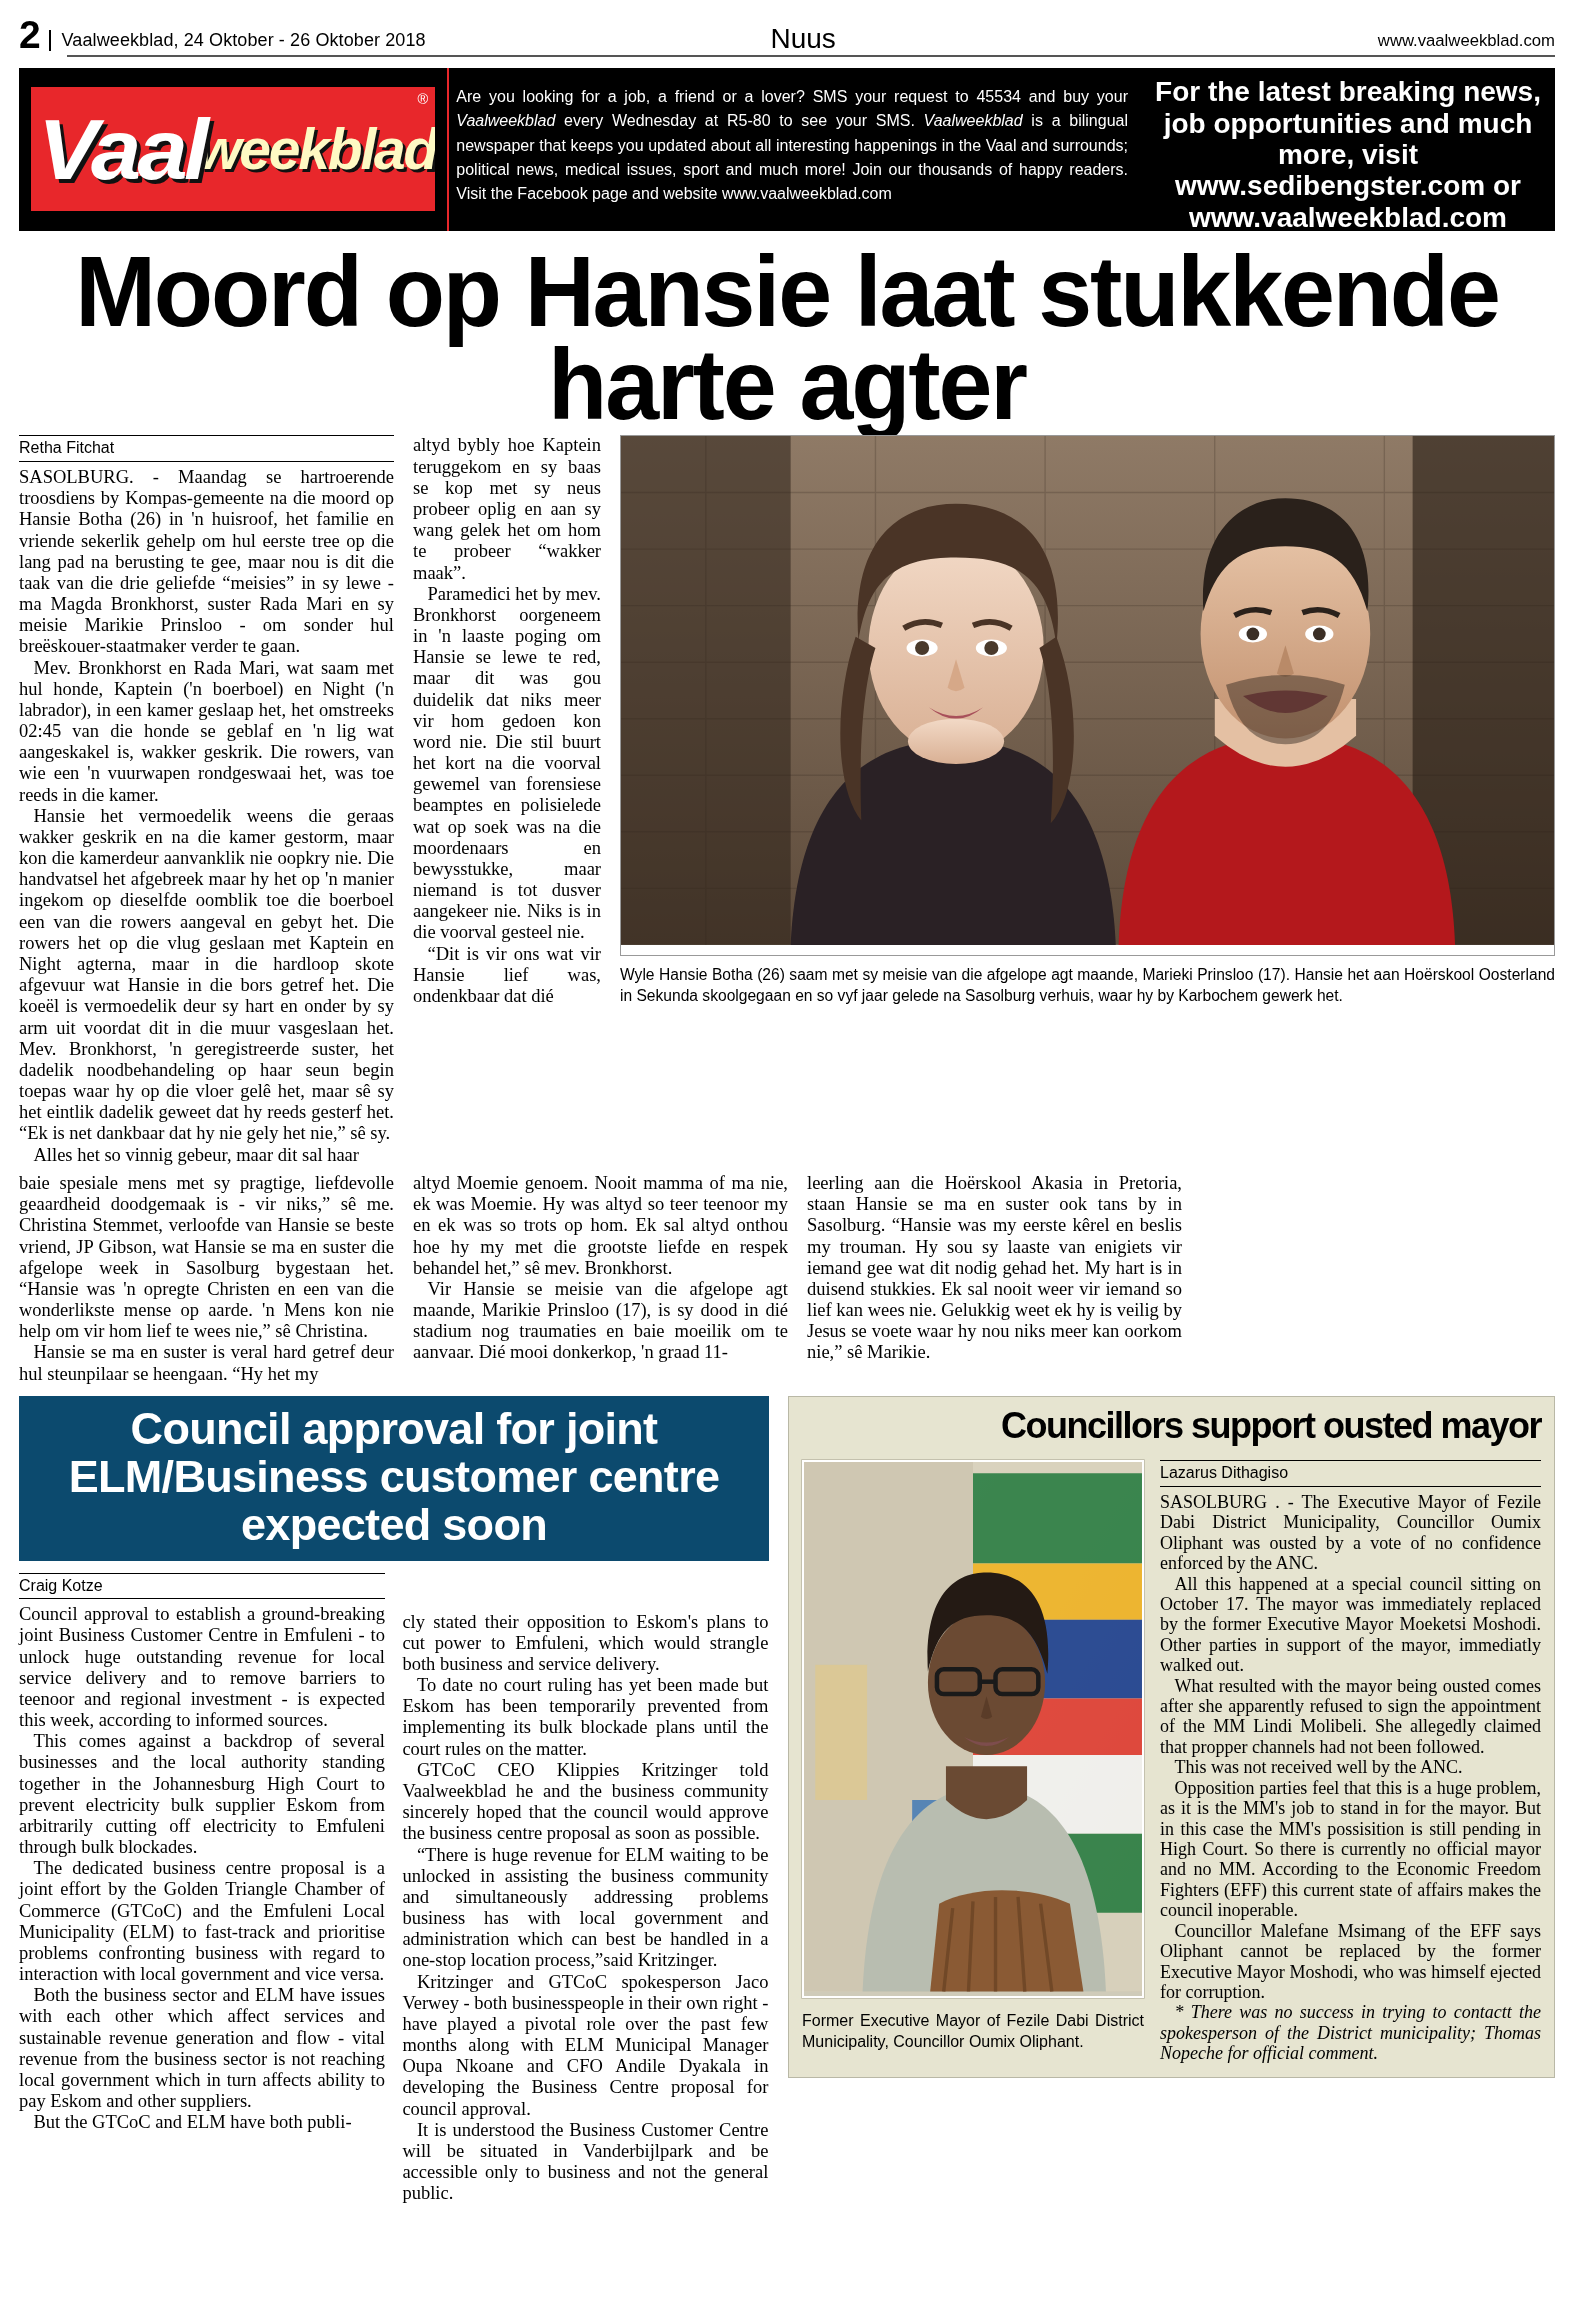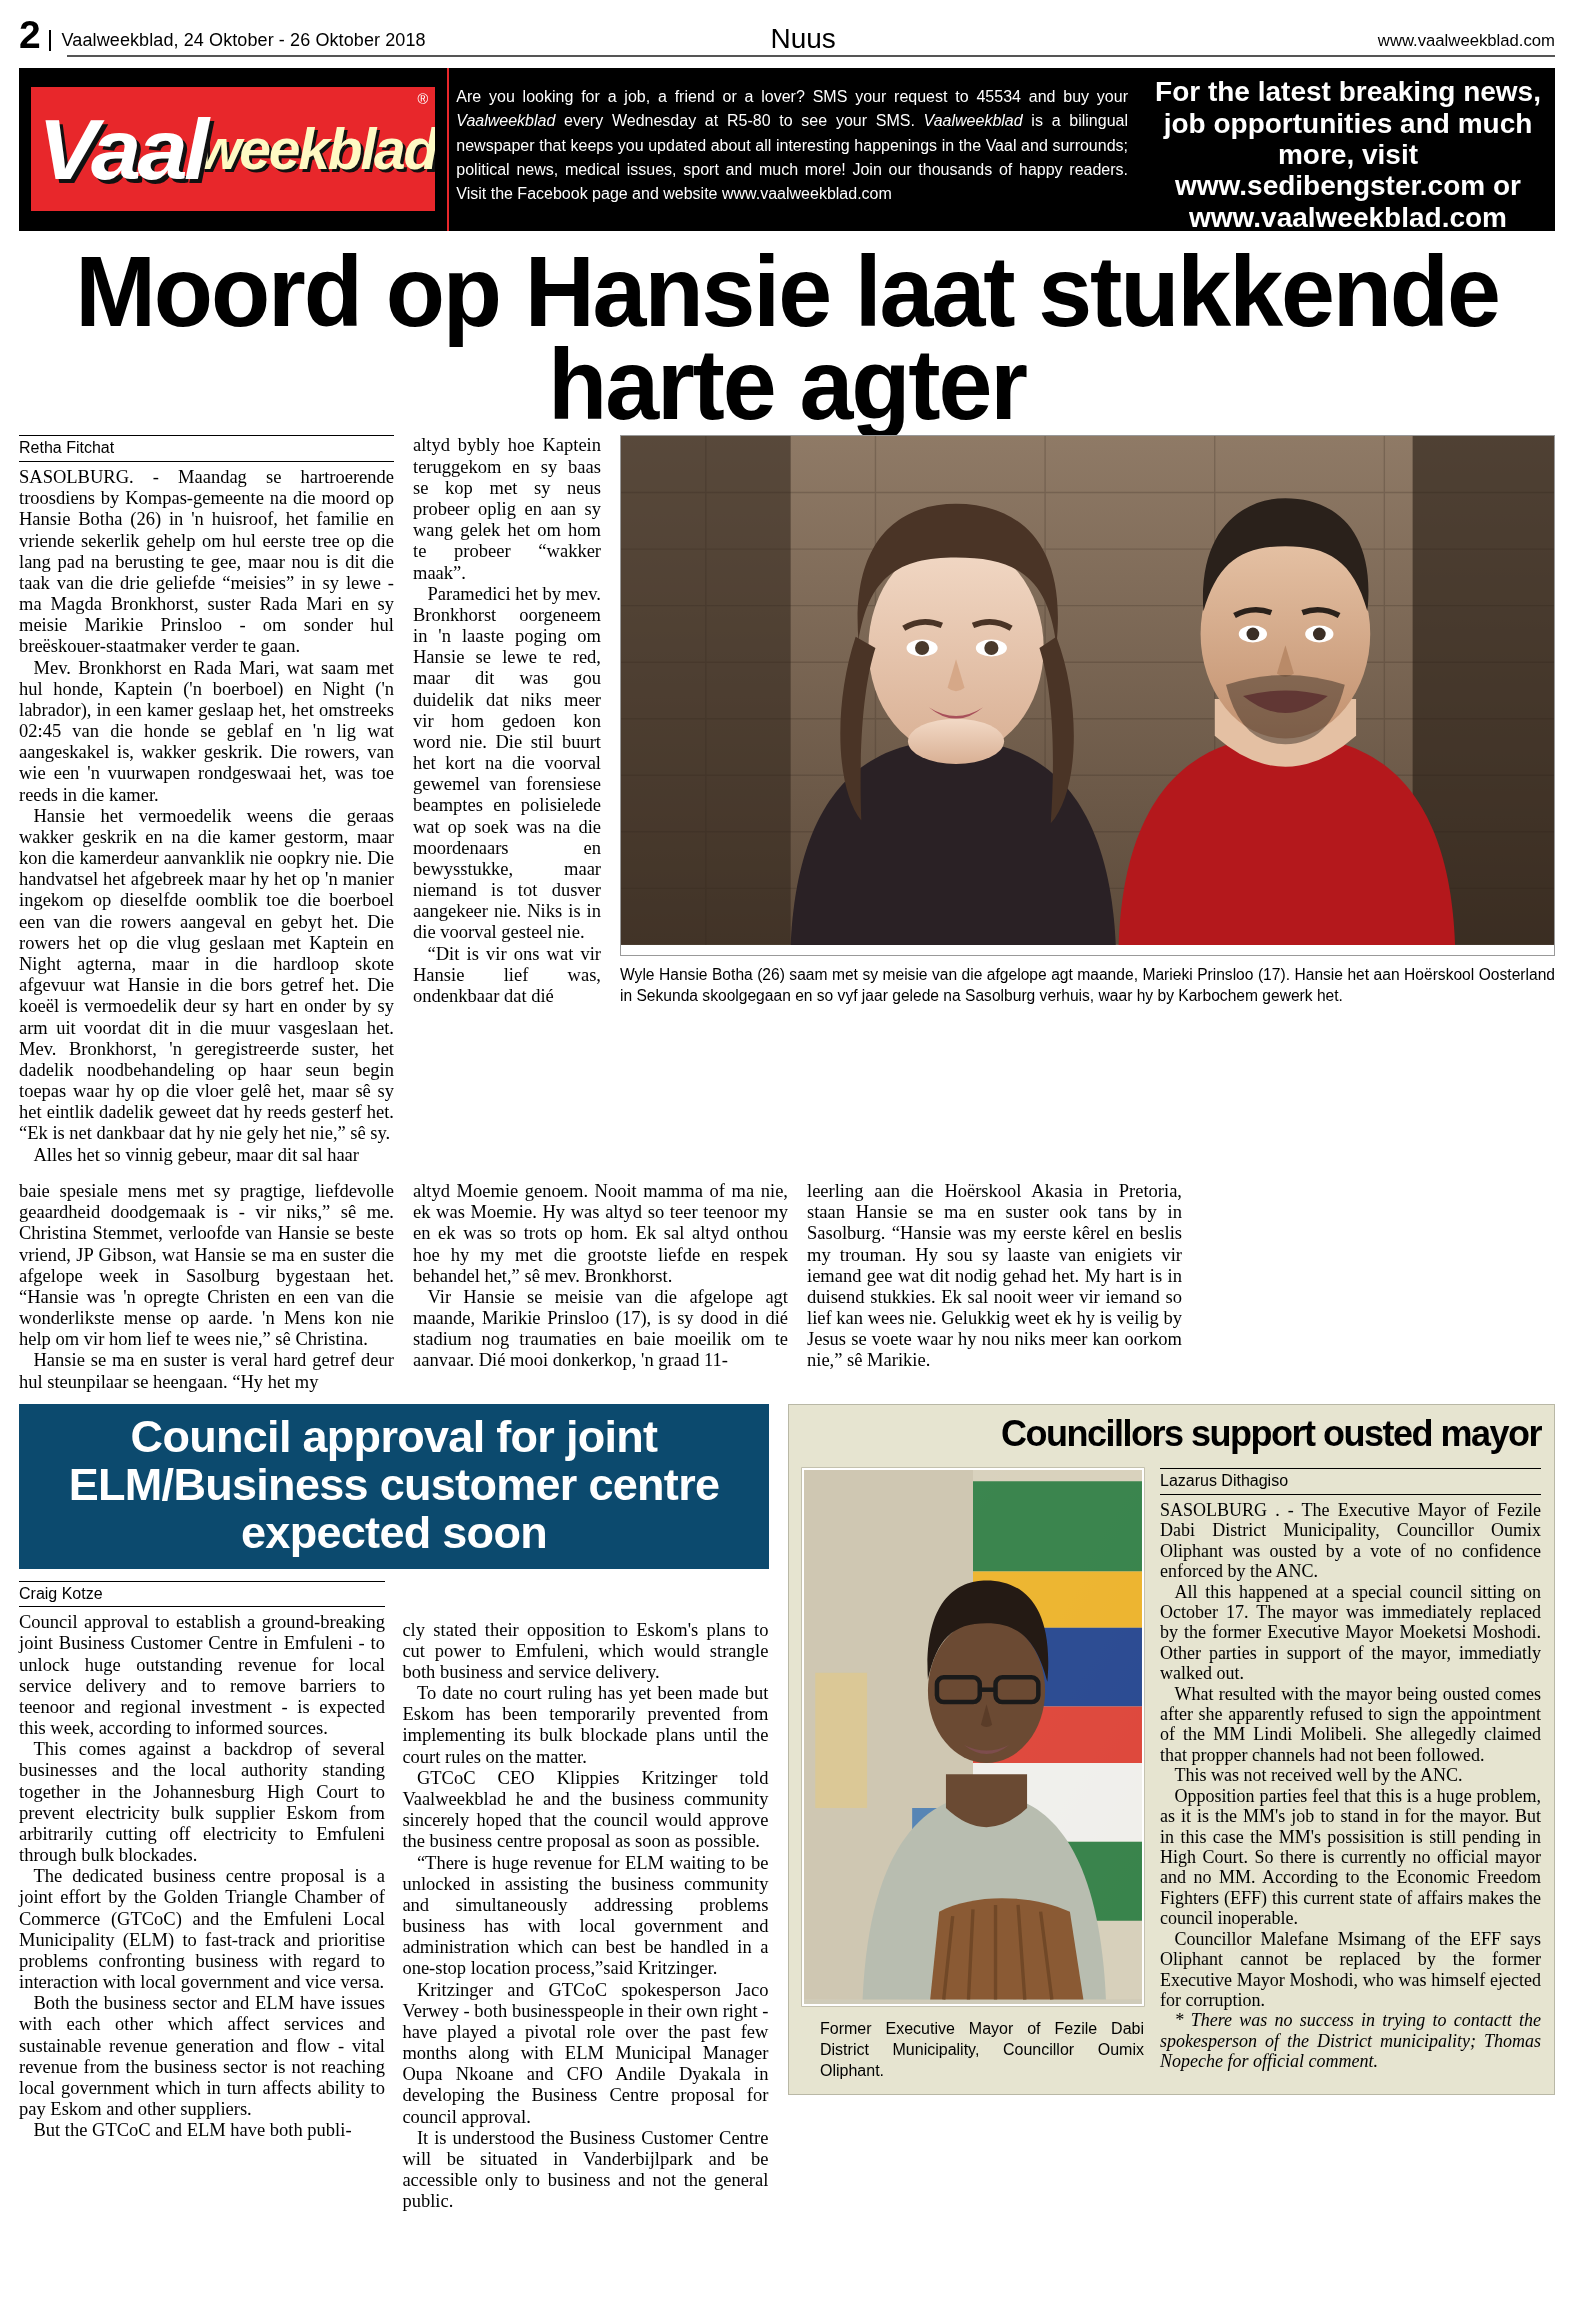--- a/index.html
+++ b/index.html
@@ -56,7 +56,7 @@
   .a1-right { flex:1; }
   .photo1 { width:100%; height:521px; position:relative; overflow:hidden; border:0.7px solid #999; }
   .a1-bottom { display:flex; gap:19px; margin-top:7.3px; }
-  .a1-bottom > div { width:375px;margin-top:8px; }
+  .a1-bottom > div { width:375px; }
 
   
   .ph { position:absolute; inset:0; }

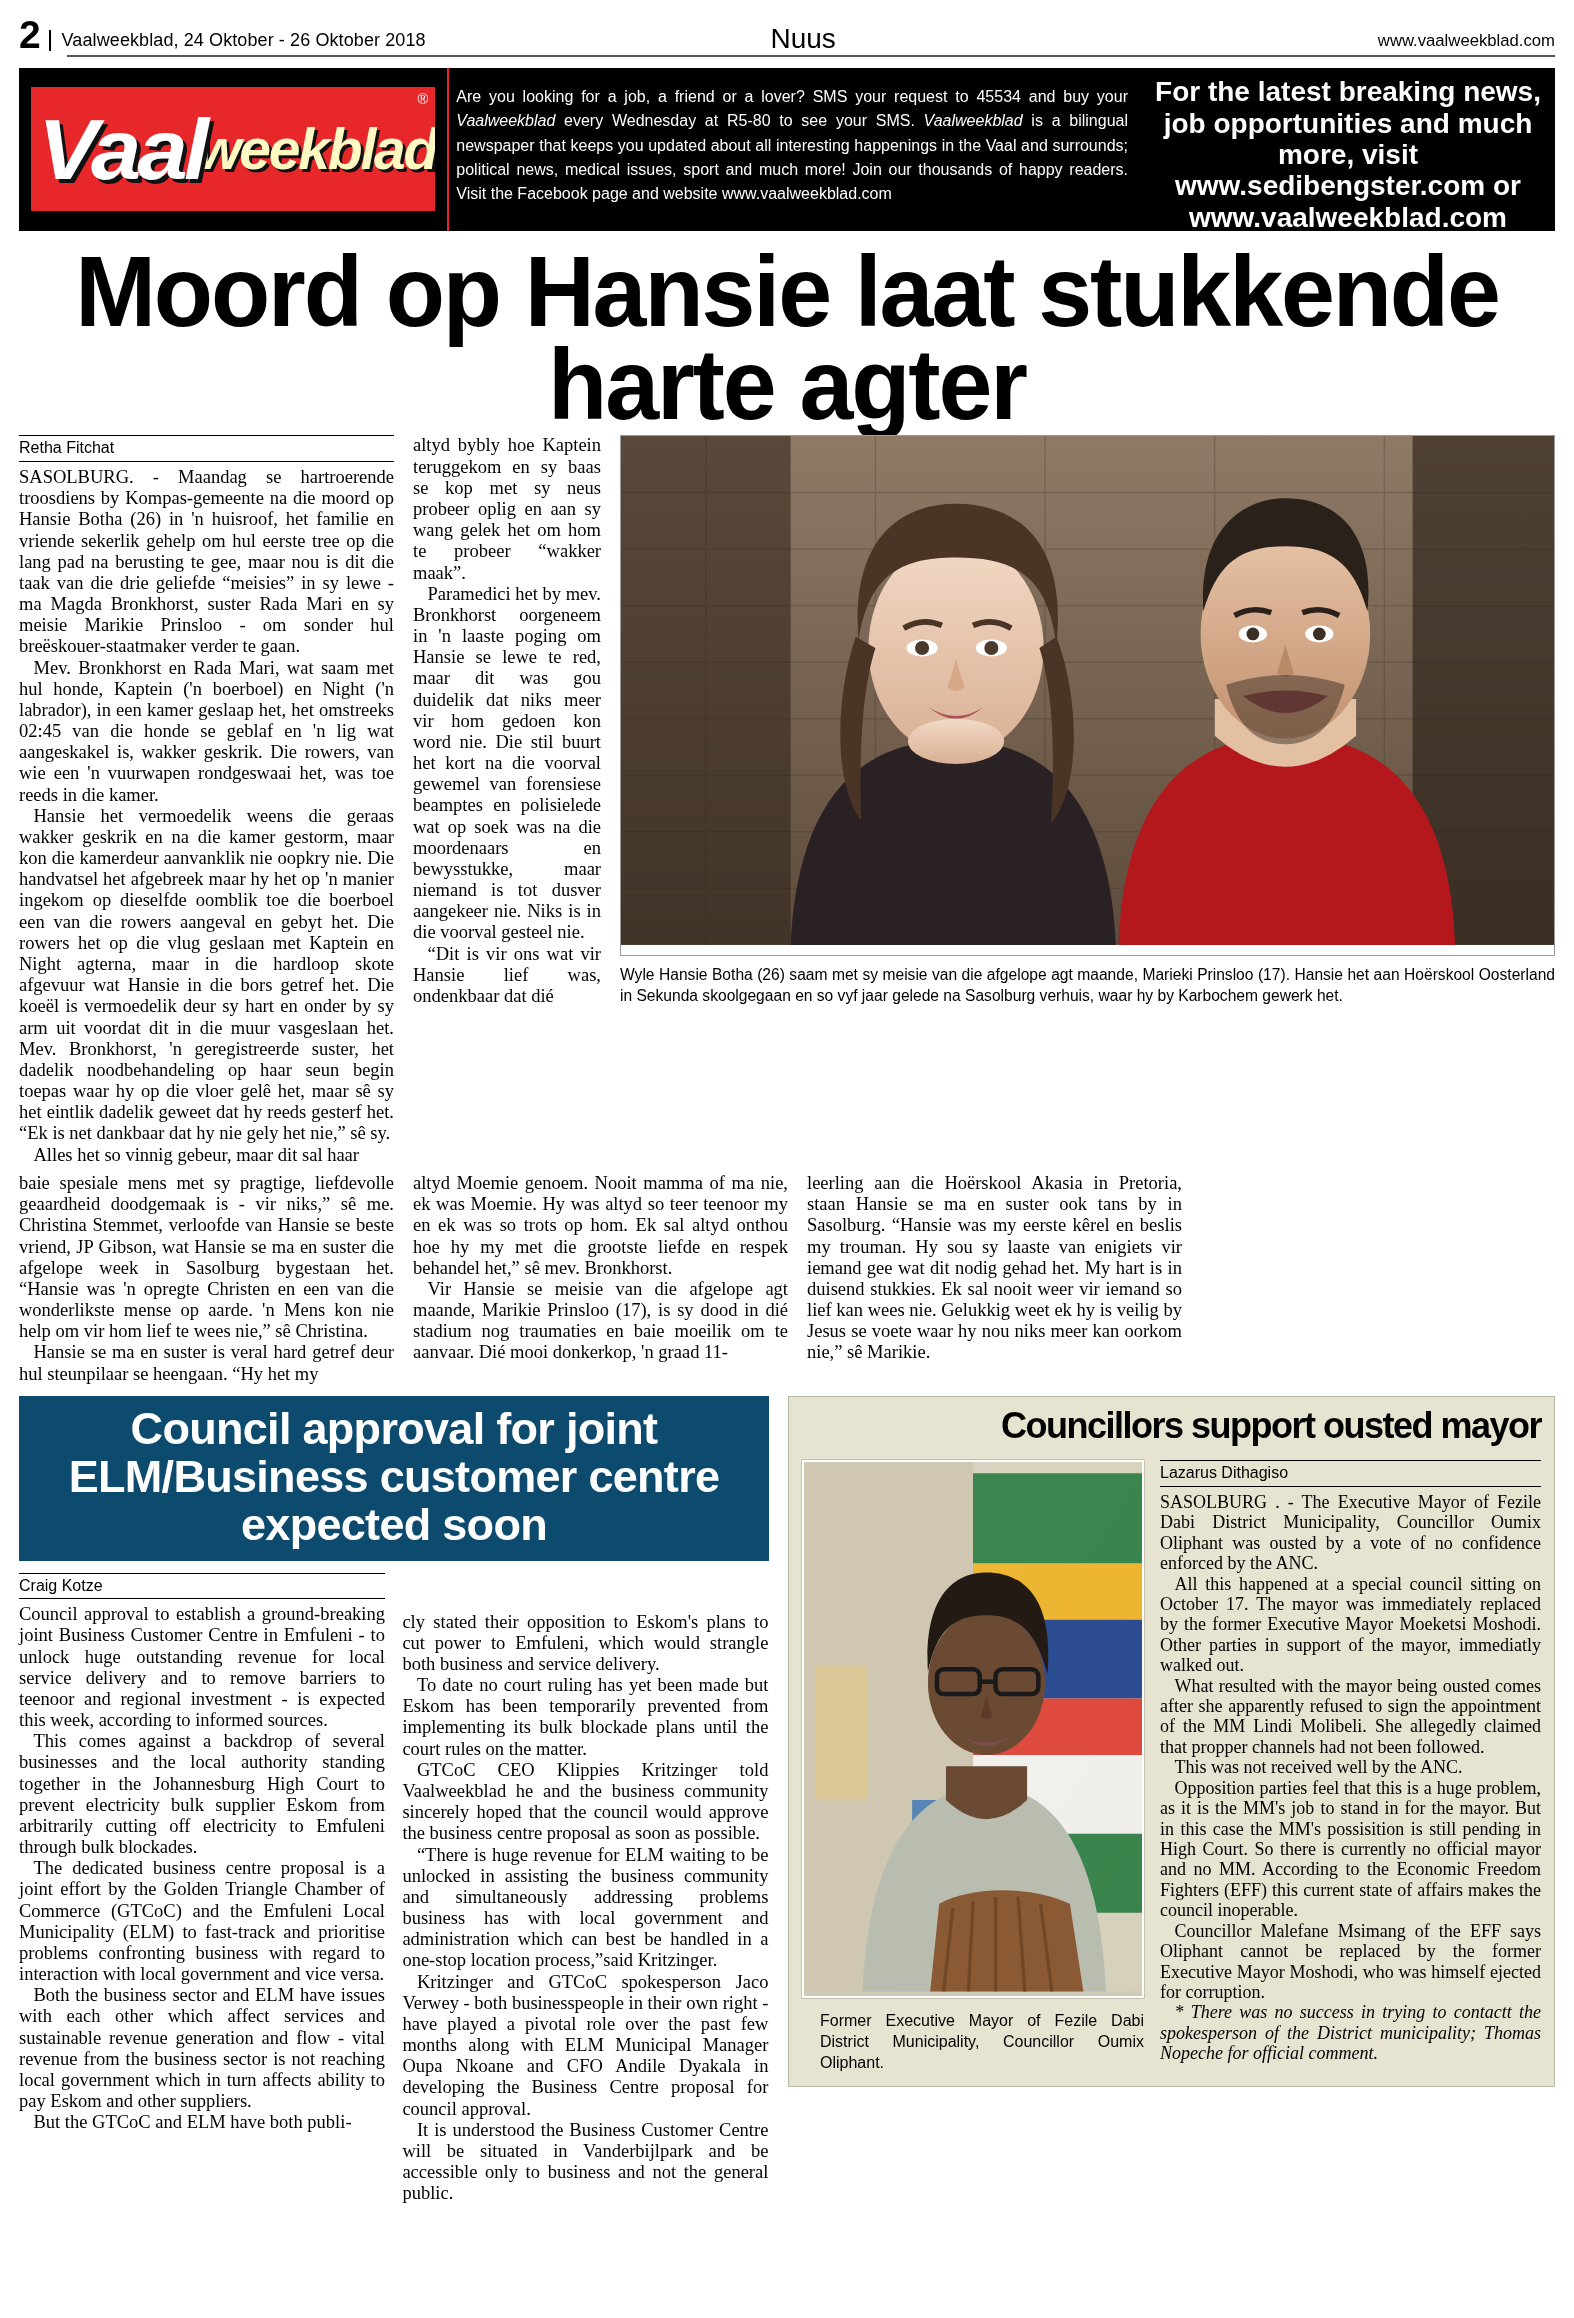--- a/index.html
+++ b/index.html
@@ -80,7 +80,7 @@
   .mayor-photo-col { width:342px; }
   .mayor-text-col { flex:1; }
   .photo2 { width:100%; height:538px; position:relative; overflow:hidden; background:#cfcbb9; border:2.2px solid #fff; box-shadow:0 0 0 0.7px #b5b3a0; }
-  .caption2 { margin-top:11.6px; font-family:"Liberation Sans", sans-serif; font-size:16px; line-height:1.32; text-align:justify;margin-left:18px; }
+  .caption2 { margin-top:11.6px; font-family:"Liberation Sans", sans-serif; font-size:16px; line-height:1.32; text-align:justify; }
   .mayor-body-text { font-family:"Liberation Serif", serif; font-size:18px; line-height:1.135; text-align:justify; hyphens:auto; }
   .mayor-body-text p { margin:0; text-indent:14.5px; }
   .mayor-body-text p.first { text-indent:0; }

